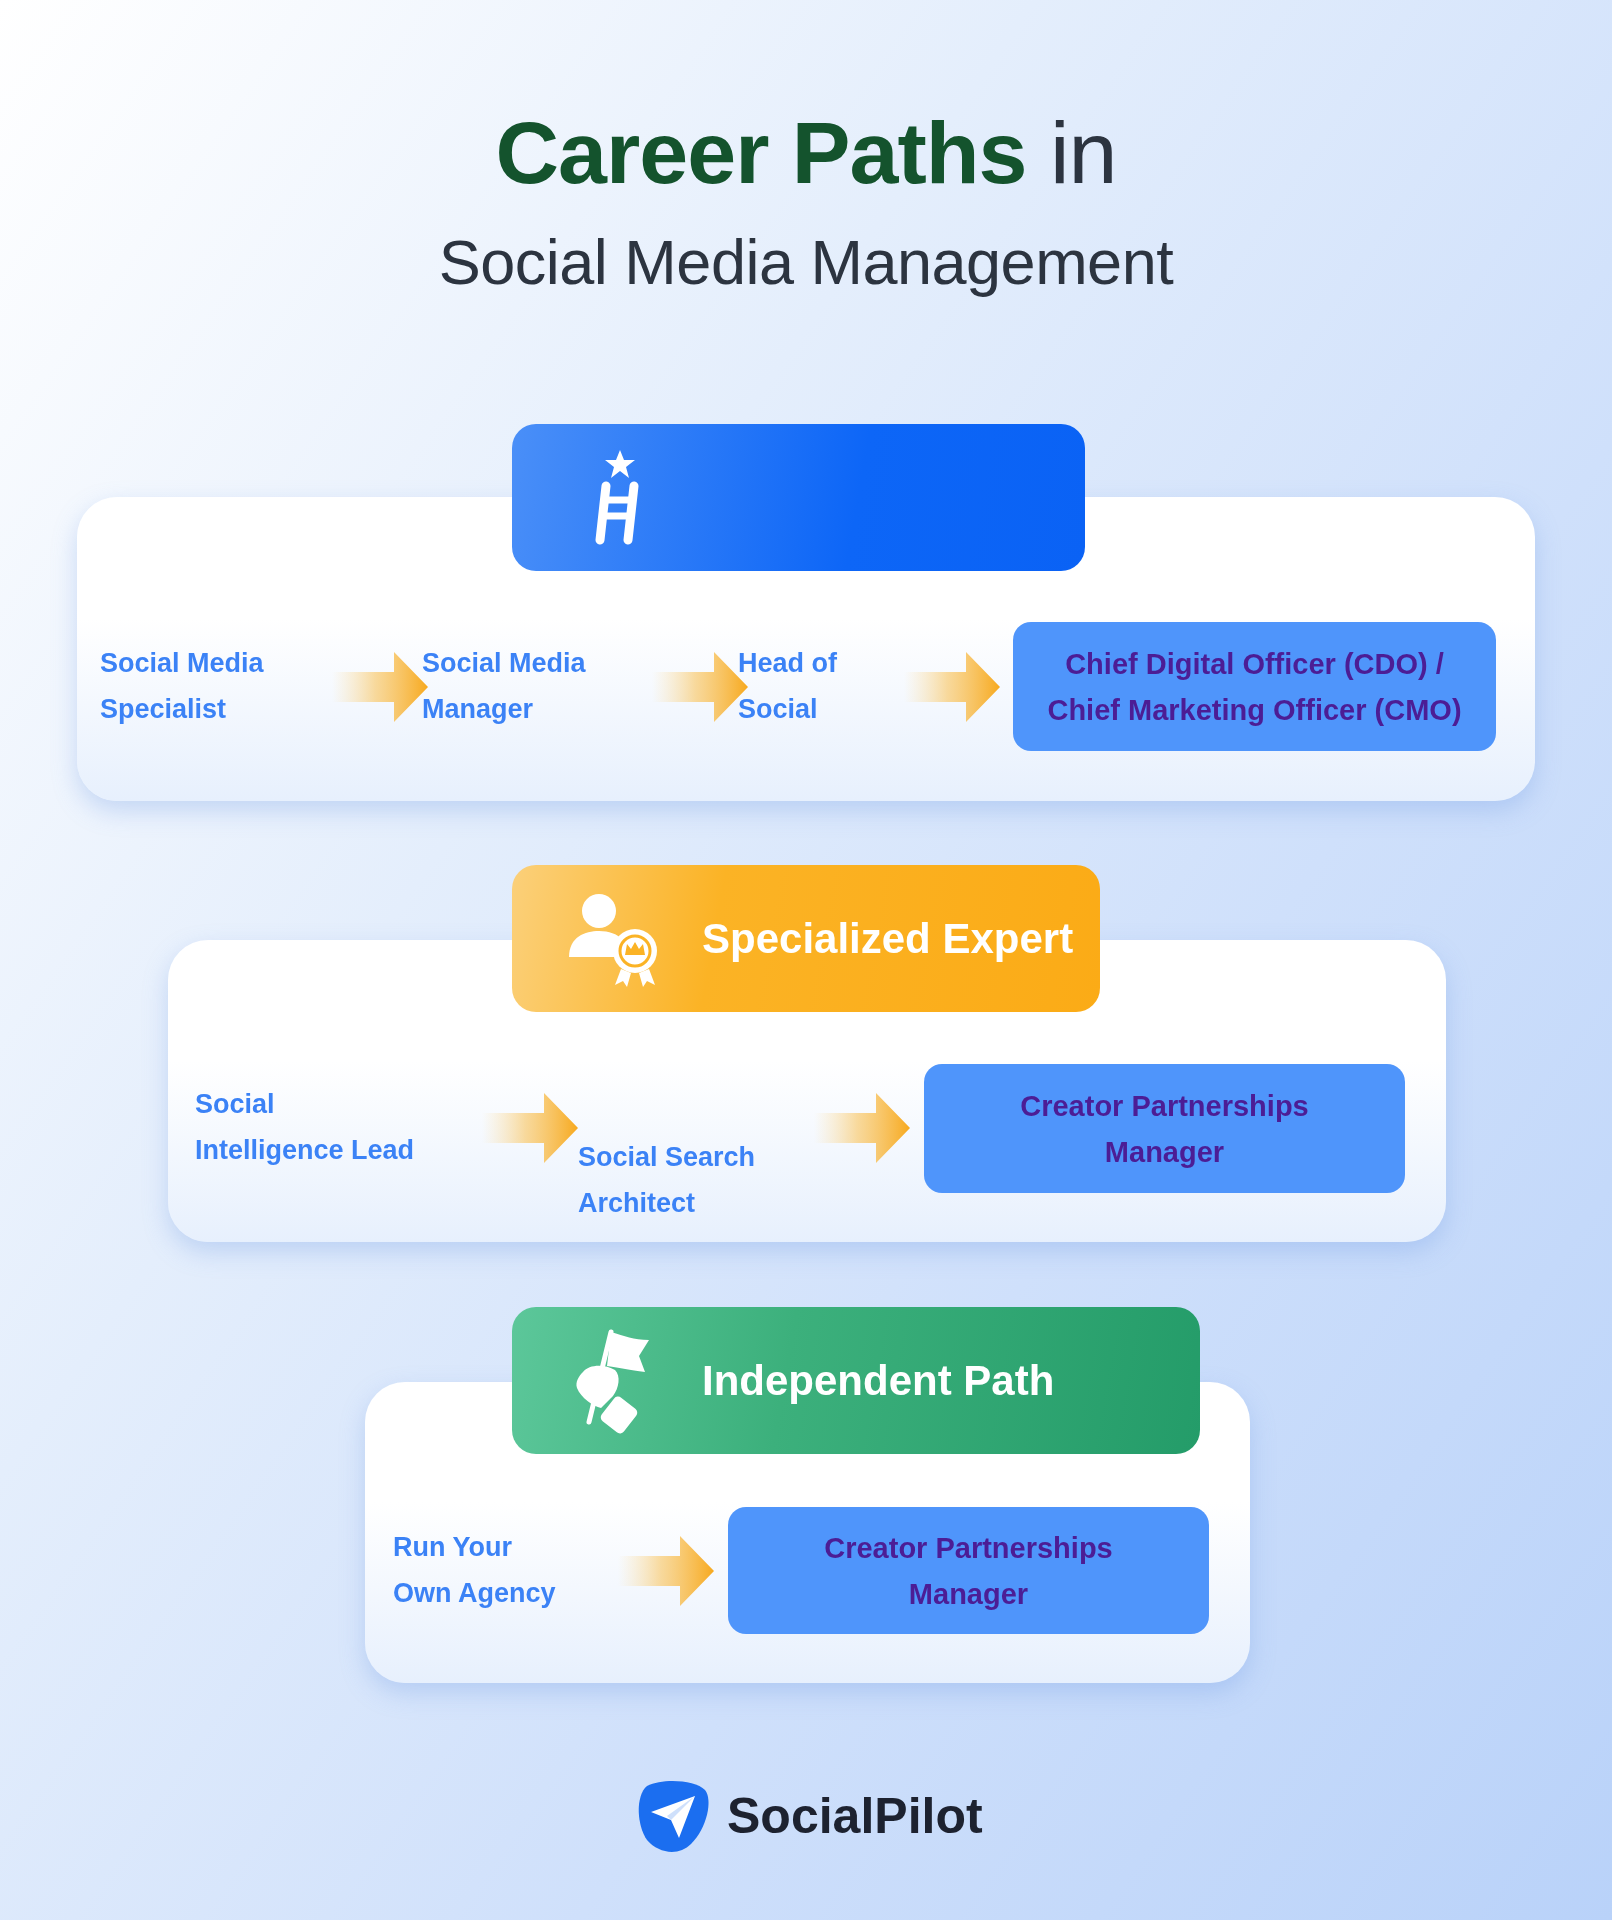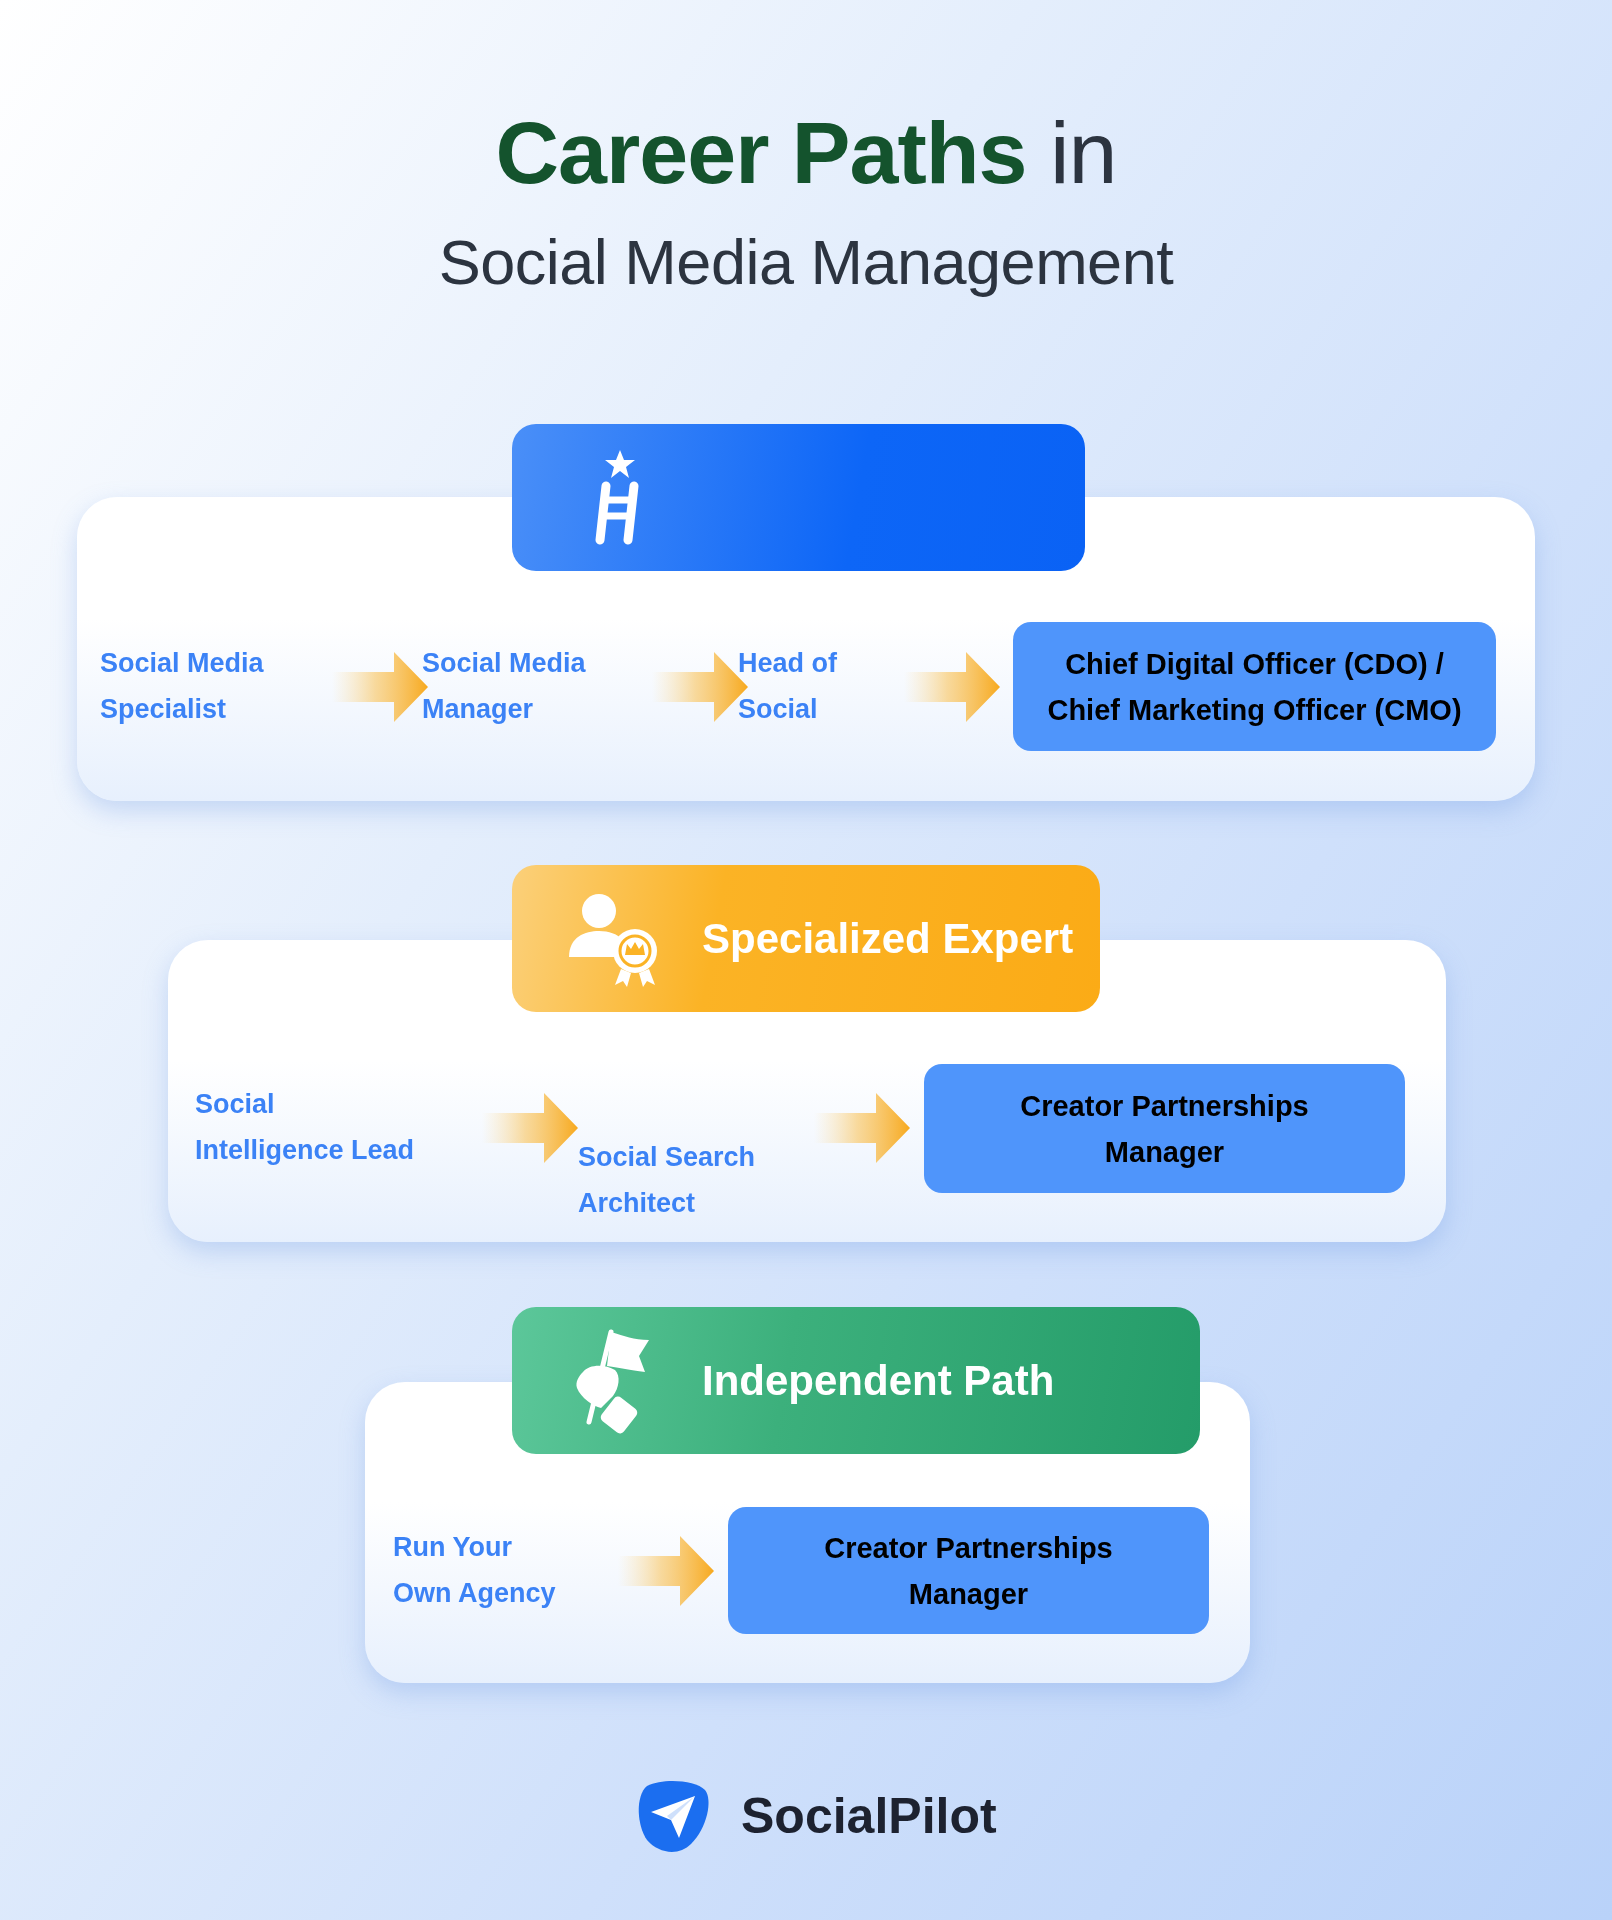--- a/index.html
+++ b/index.html
@@ -18,7 +18,7 @@
 .b-orange{background:linear-gradient(100deg,#fbd07a 0%,#fbb325 35%,#fbab16 100%)}
 .b-green{background:linear-gradient(100deg,#5cc79a 0%,#3cb07c 40%,#249c69 100%)}
 .step{text-align:left;font-weight:700;font-size:27px;line-height:46px;color:#3b82f6}
-.final{background:#4f95fb;border-radius:18px;color:#000000;font-weight:700;font-size:29px;line-height:46px;text-align:center;display:flex;align-items:center;justify-content:center}
+.final{background:#4f95fb;border-radius:18px;color:#4c1d95;font-weight:700;font-size:29px;line-height:46px;text-align:center;display:flex;align-items:center;justify-content:center}
 .arrow{width:96px;height:70px}
 .logo-text{font-size:50px;font-weight:700;color:#1d2230;letter-spacing:0}
 </style>

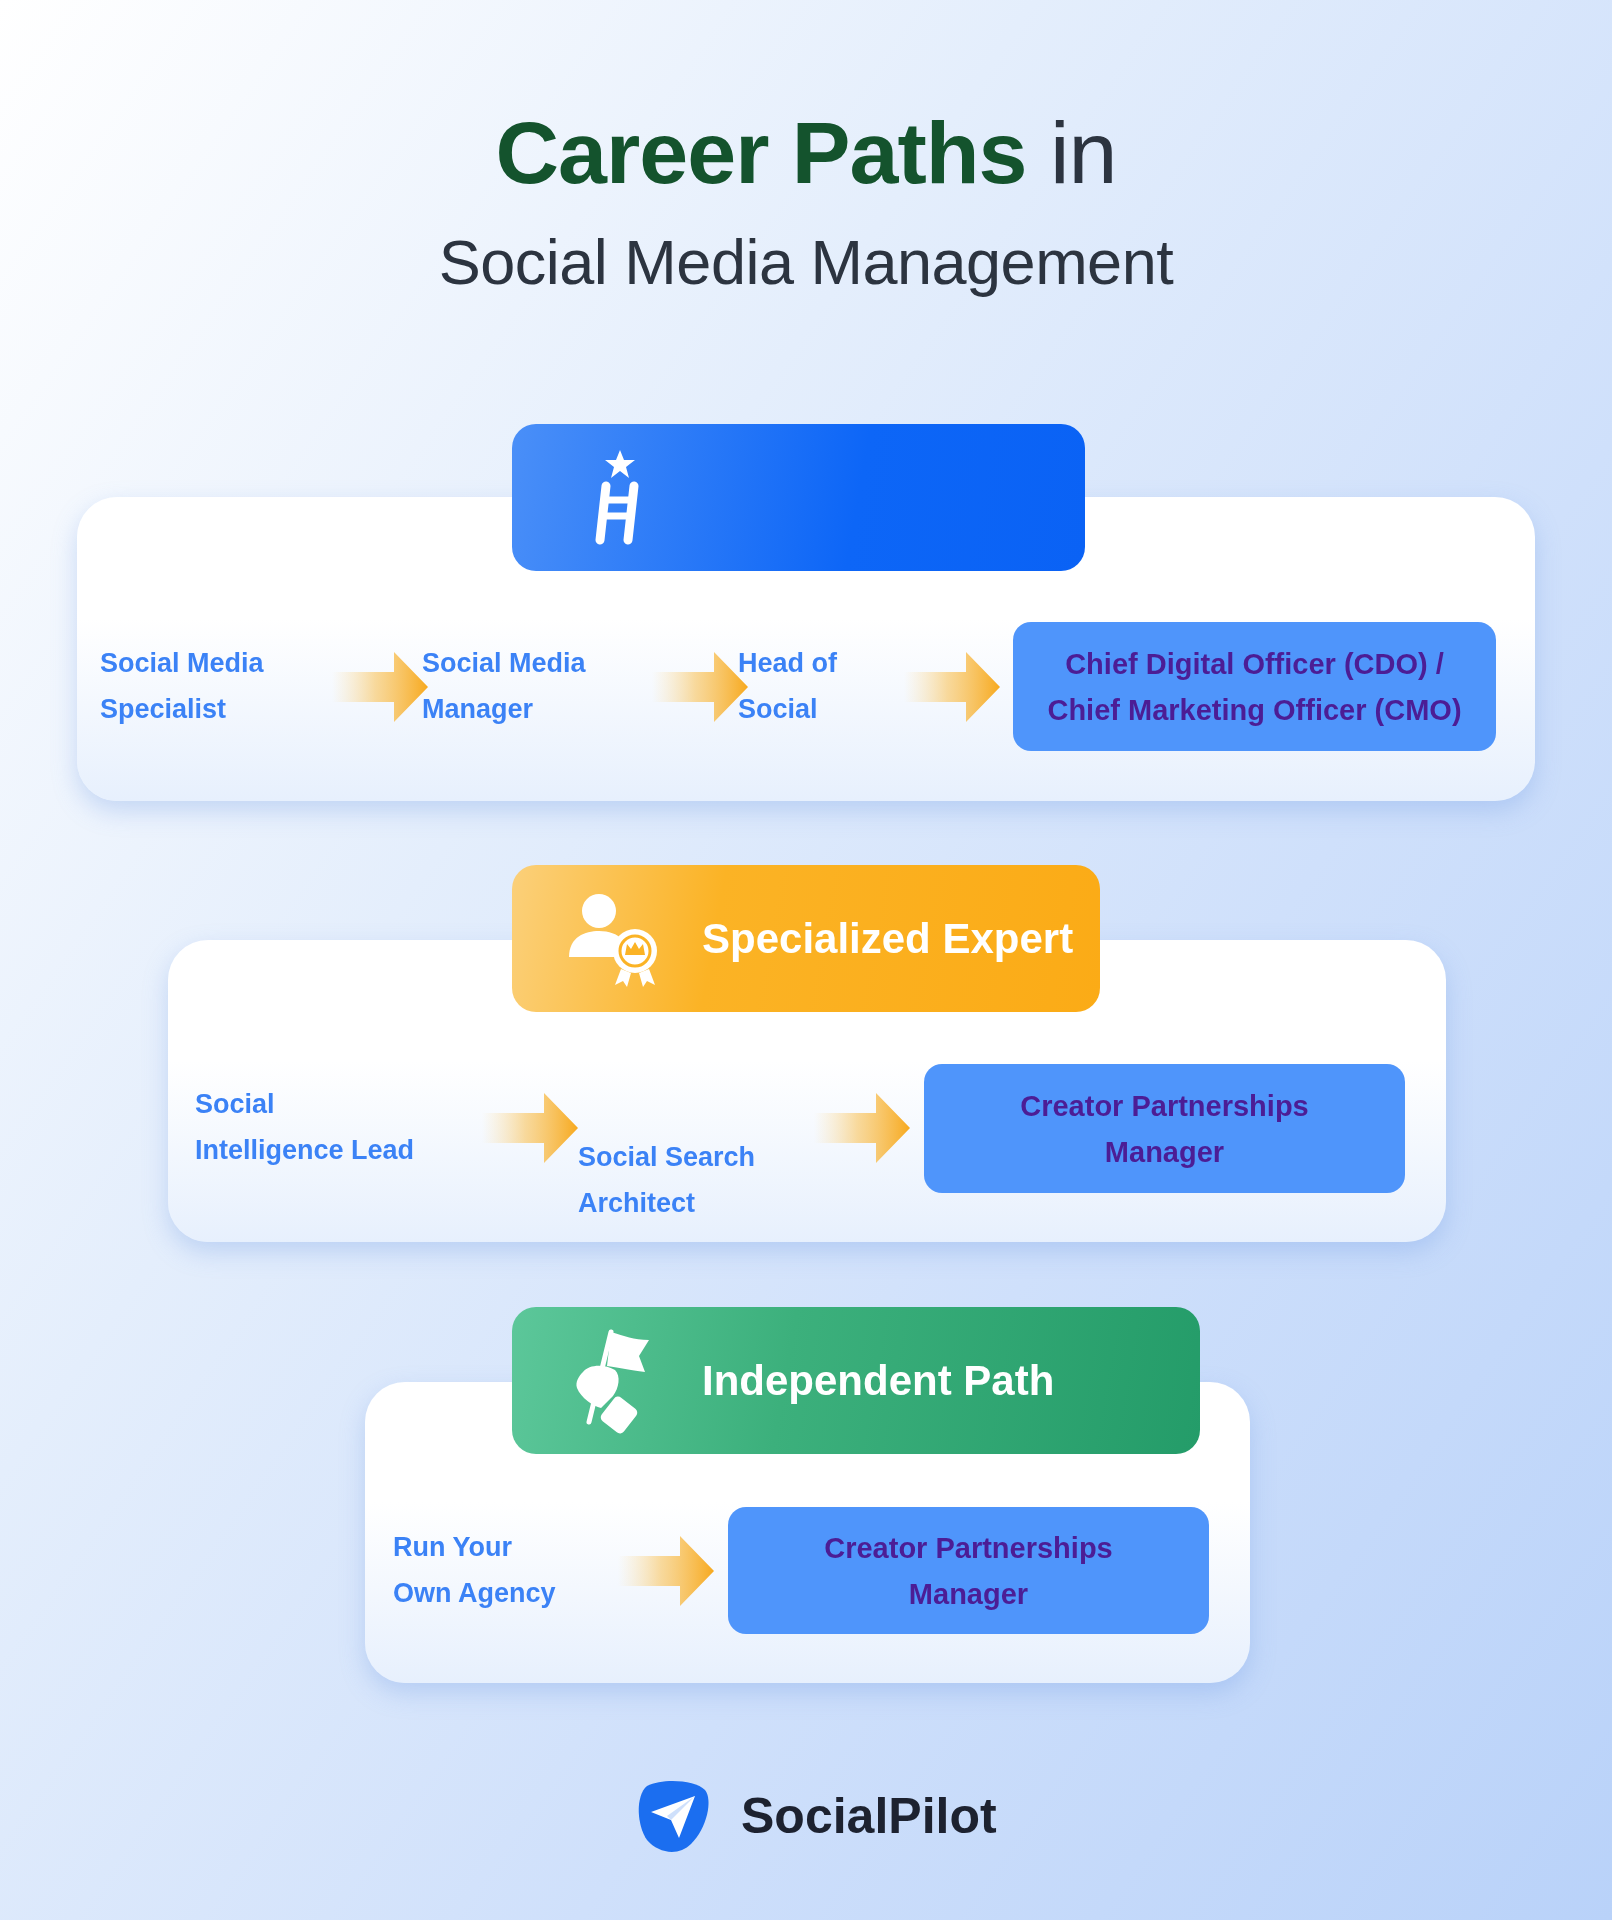--- a/index.html
+++ b/index.html
@@ -145,7 +145,7 @@
     <polygon points="18,36 62,20 46,62 38,44" fill="#fff"></polygon>
     <polygon points="38,44 62,20 34,40" fill="#cfe0fb"></polygon>
   </svg>
-  <span class="logo-text" style="margin-left:28px">SocialPilot</span>
+  <span class="logo-text" style="margin-left:14px">SocialPilot</span>
 </div>
 
 </body></html>

